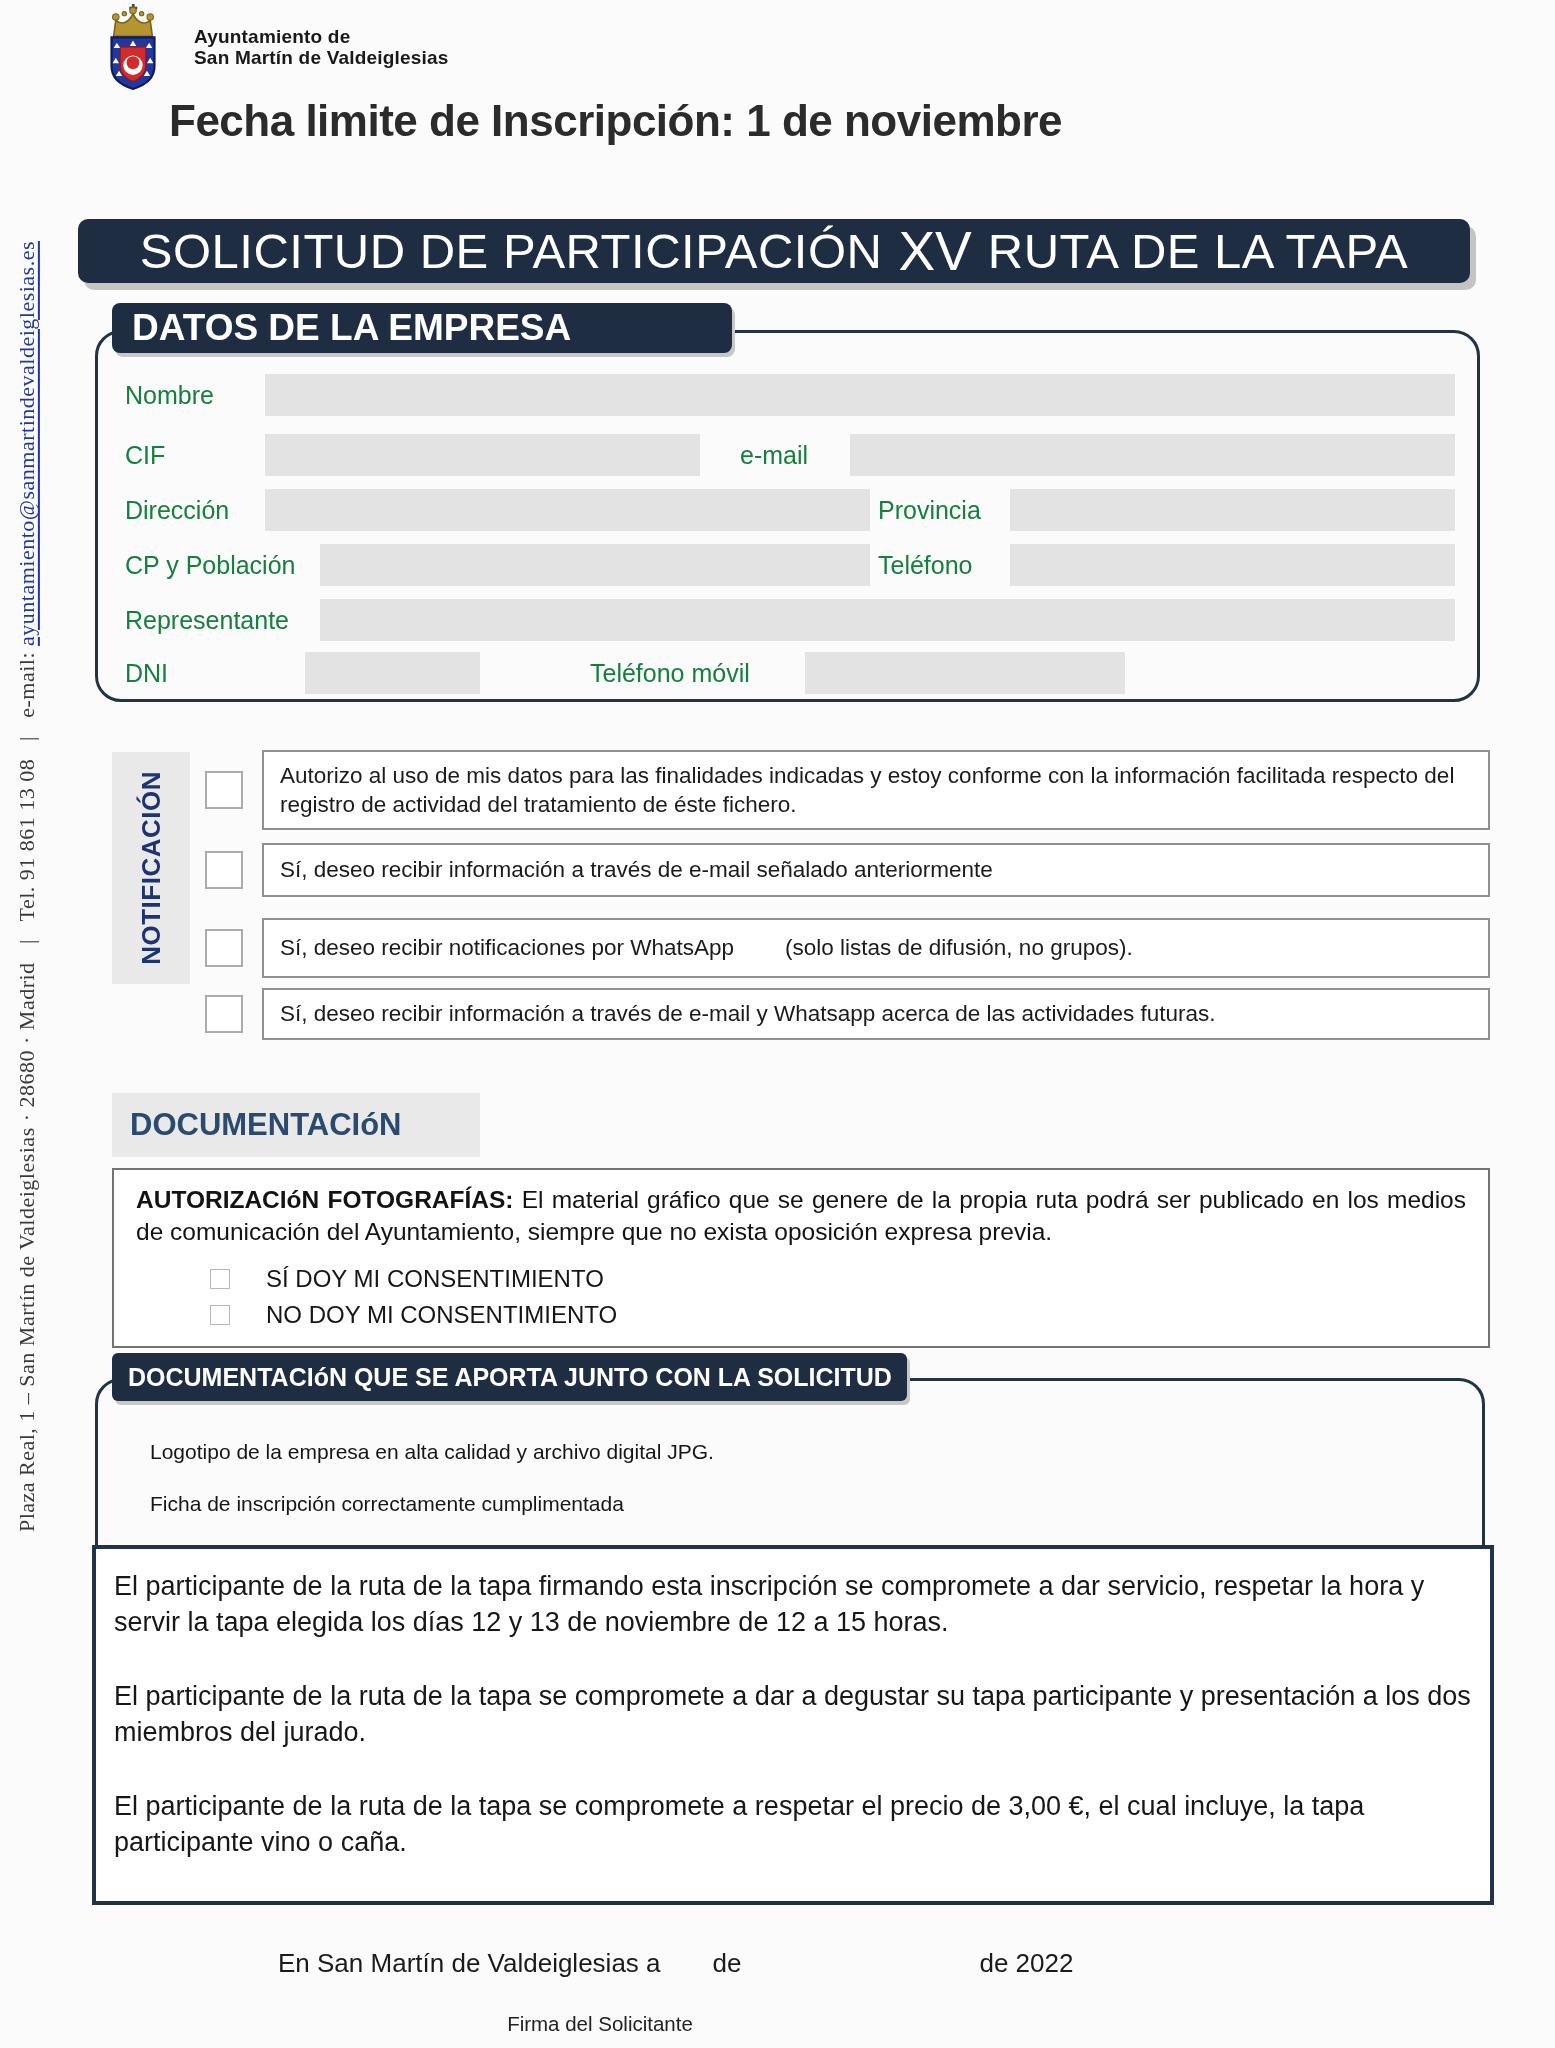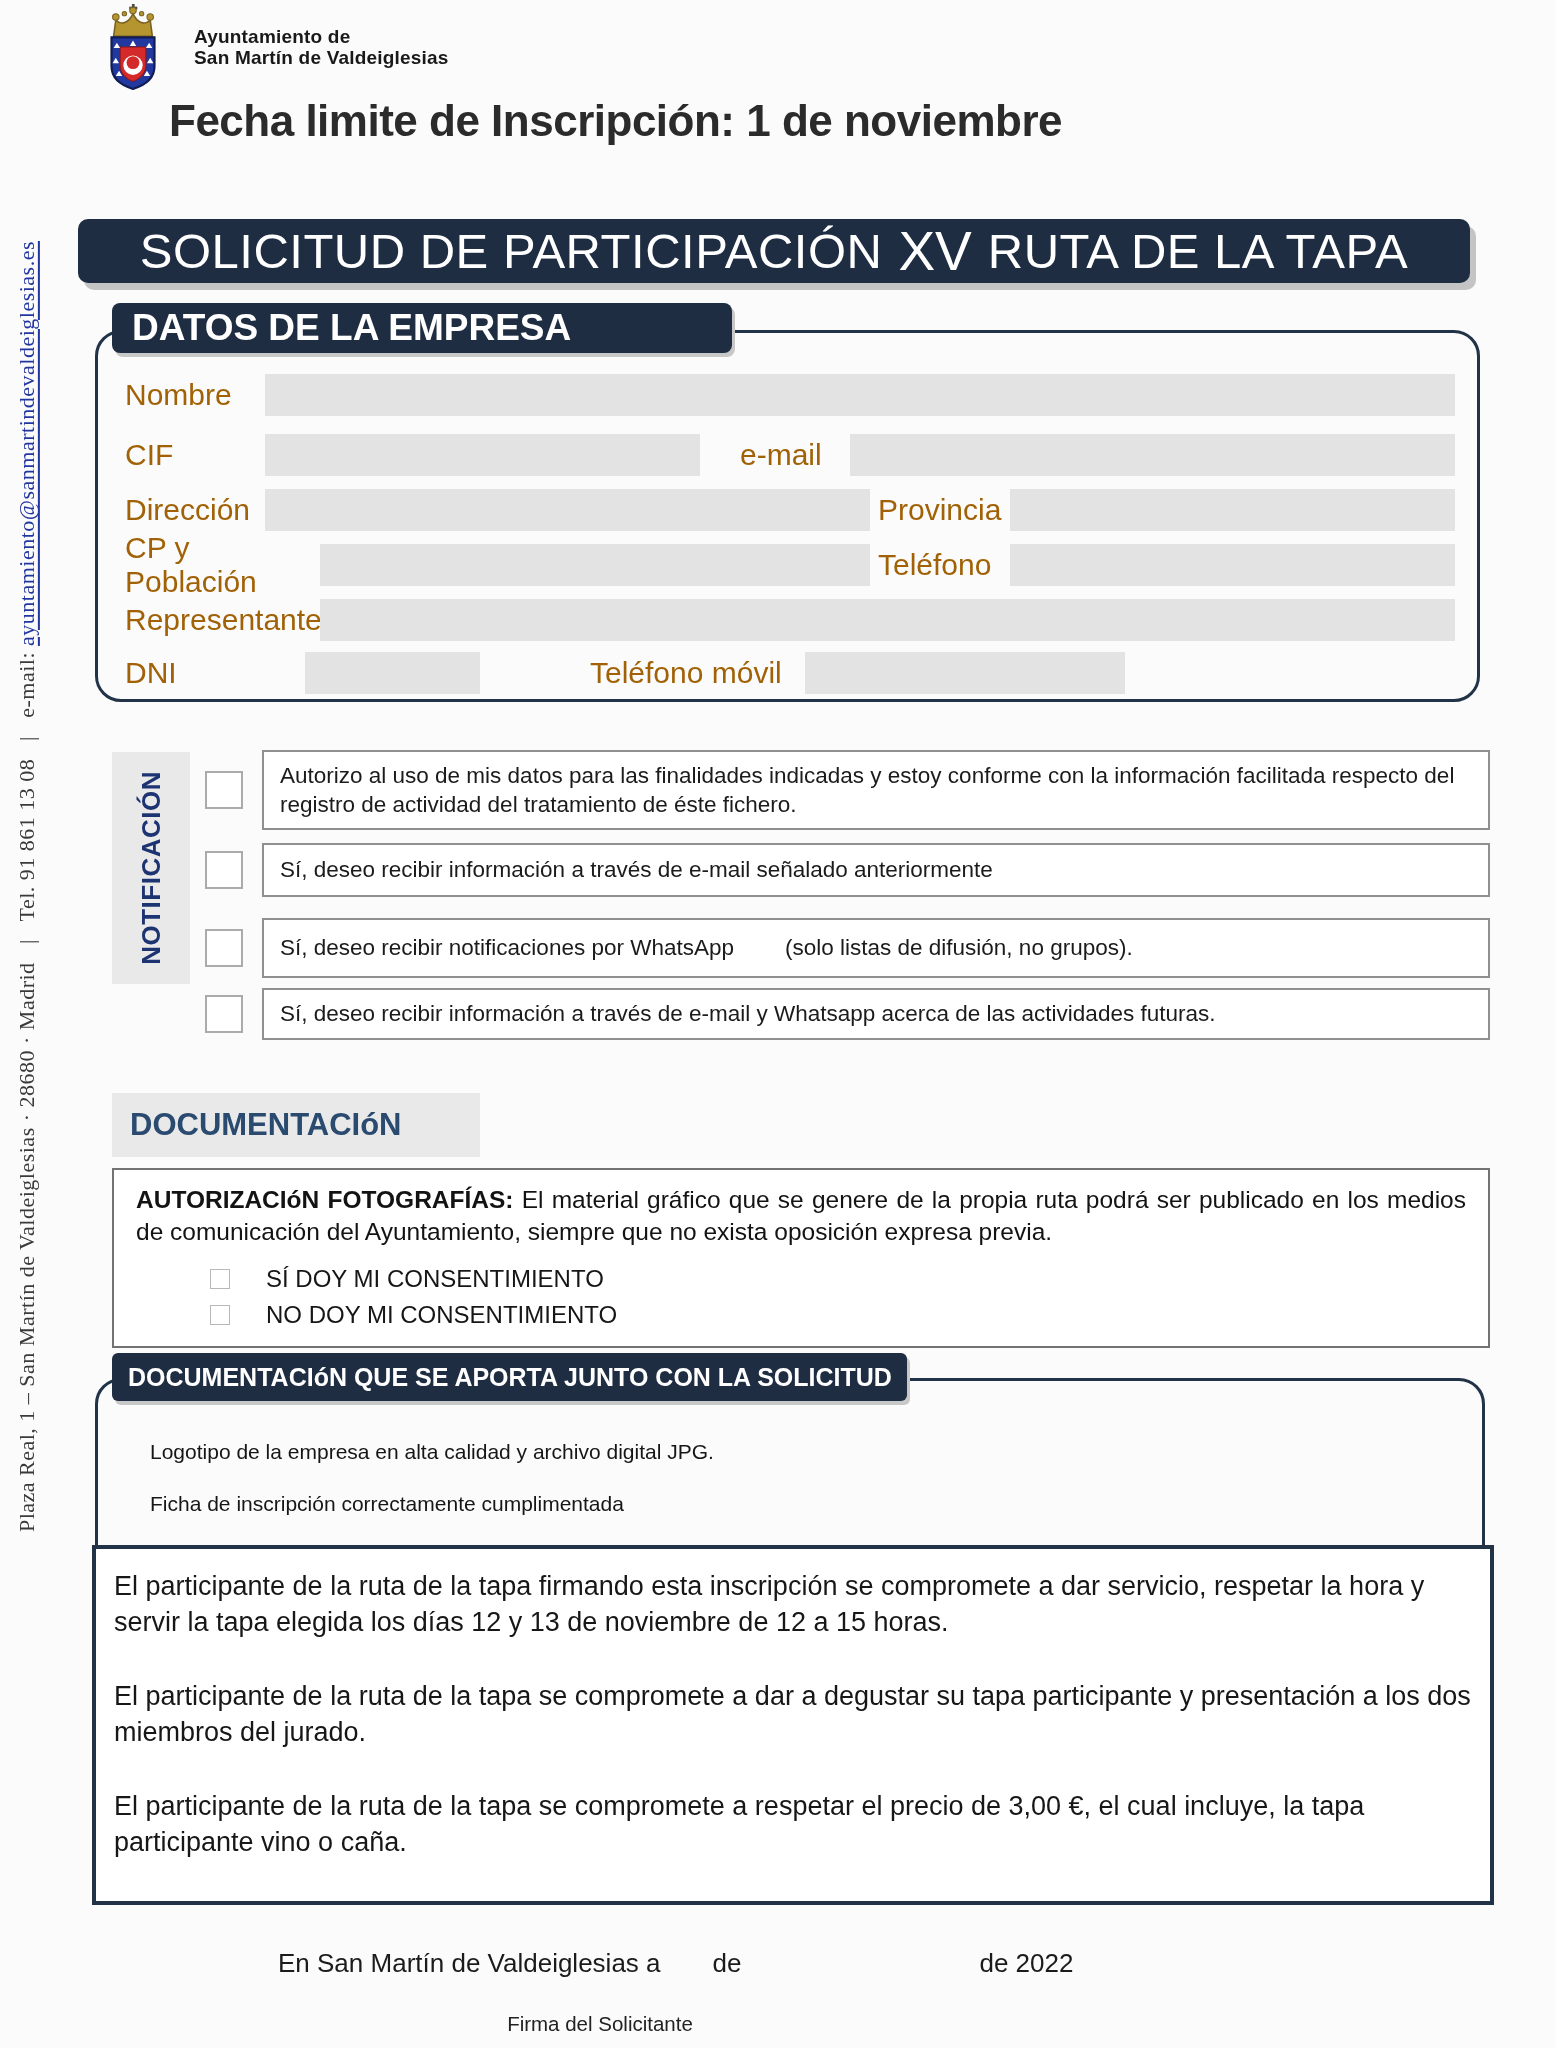--- a/index.html
+++ b/index.html
@@ -31,7 +31,7 @@
          border-radius:8px; box-shadow:3px 4px 0 #c8c8c8; display:flex; align-items:center; }
   .tab-empresa { left:112px; top:303px; width:620px; height:50px; font-size:37px; padding-left:20px; }
   .r { position:absolute; display:flex; align-items:center; height:44px; width:1330px; left:125px; }
-  .r .lbl { font-size:30px; color:#a16207; flex:none; }
+  .r .lbl { font-size:25px; color:#15803d; flex:none; }
   .r input { background:#e3e3e3; border:0; height:42px; outline:none; font-size:24px; padding:0 10px; }
   .r1 { top:373px; } .r2 { top:433px; } .r3 { top:488px; } .r4 { top:543px; } .r5 { top:598px; } .r6 { top:651px; }
   .w140{width:140px;} .w195{width:195px;} .w180{width:180px;}

